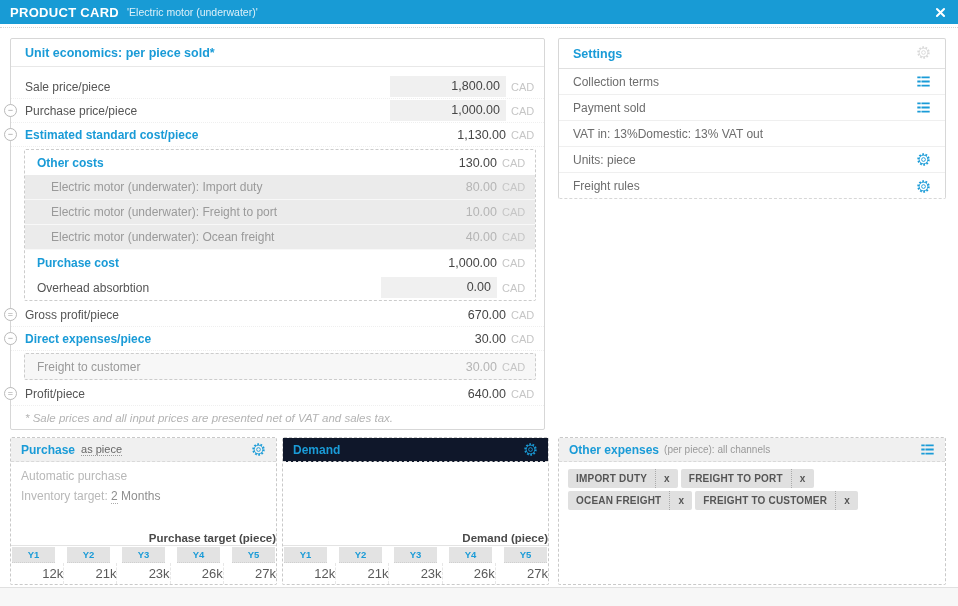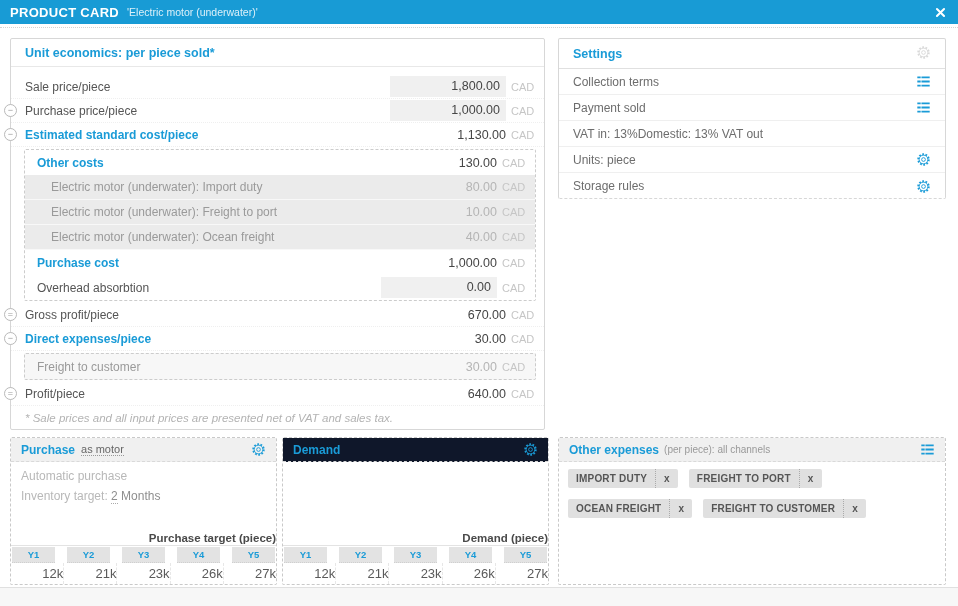--- a/index.html
+++ b/index.html
@@ -254,7 +254,7 @@
 </span>
     </div>
     <div class="set-row">
-      <span>Storage rules</span>
+      <span>Freight rules</span>
       <span class="ric">
   <svg class="icon" width="15" height="15" viewBox="0 0 20 20">
     <circle cx="10" cy="10" r="7" fill="none" stroke="currentColor" stroke-width="2.6" stroke-dasharray="2.3 2.05"></circle>

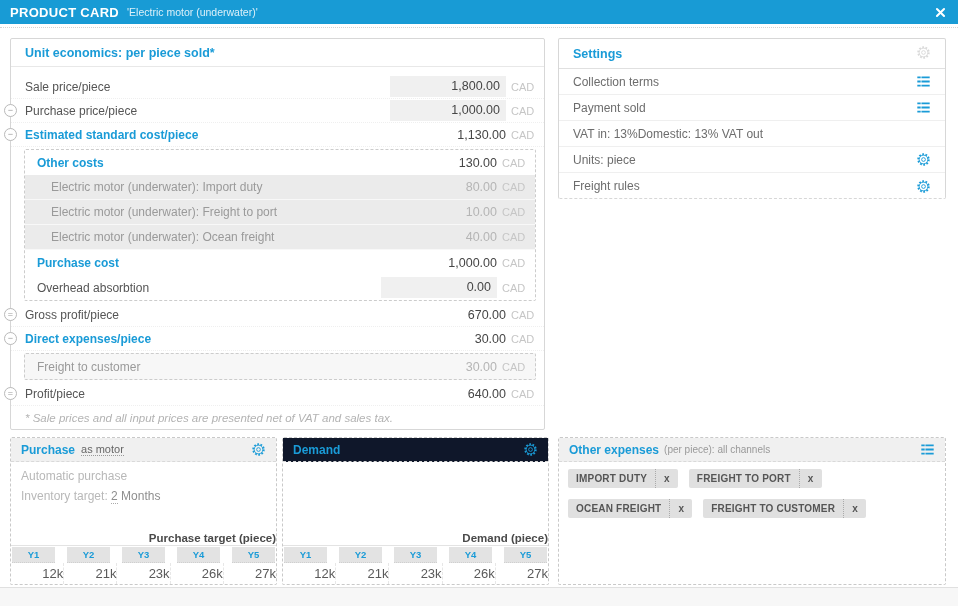--- a/index.html
+++ b/index.html
@@ -268,7 +268,7 @@
   <div class="bpanel" id="purchase">
     <div class="bhd">
       <span class="bt">Purchase</span>
-      <span class="bmode">as motor</span>
+      <span class="bmode">as piece</span>
       <span class="ric">
   <svg class="icon" width="15" height="15" viewBox="0 0 20 20">
     <circle cx="10" cy="10" r="7" fill="none" stroke="currentColor" stroke-width="2.6" stroke-dasharray="2.3 2.05"></circle>

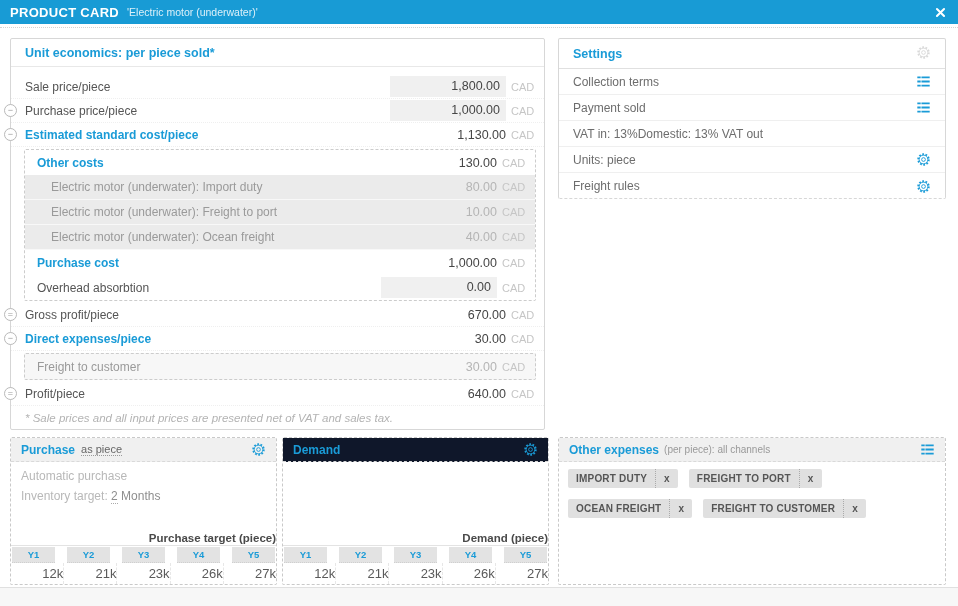--- a/index.html
+++ b/index.html
@@ -95,7 +95,7 @@
   .ycell-val:last-child { border-right:none; }
 
   
-  .tagwrap { padding:7px 9px; display:flex; flex-wrap:wrap; gap:11px; }
+  .tagwrap { padding:7px 9px; display:flex; flex-wrap:wrap; gap:3px; }
   .tag { display:inline-flex; align-items:stretch; background:#e0e0e0; border-radius:2px;
     font-size:10px; font-weight:bold; color:#555; letter-spacing:.2px; cursor:pointer; }
   .tag .tlabel { padding:4px 8px; }

